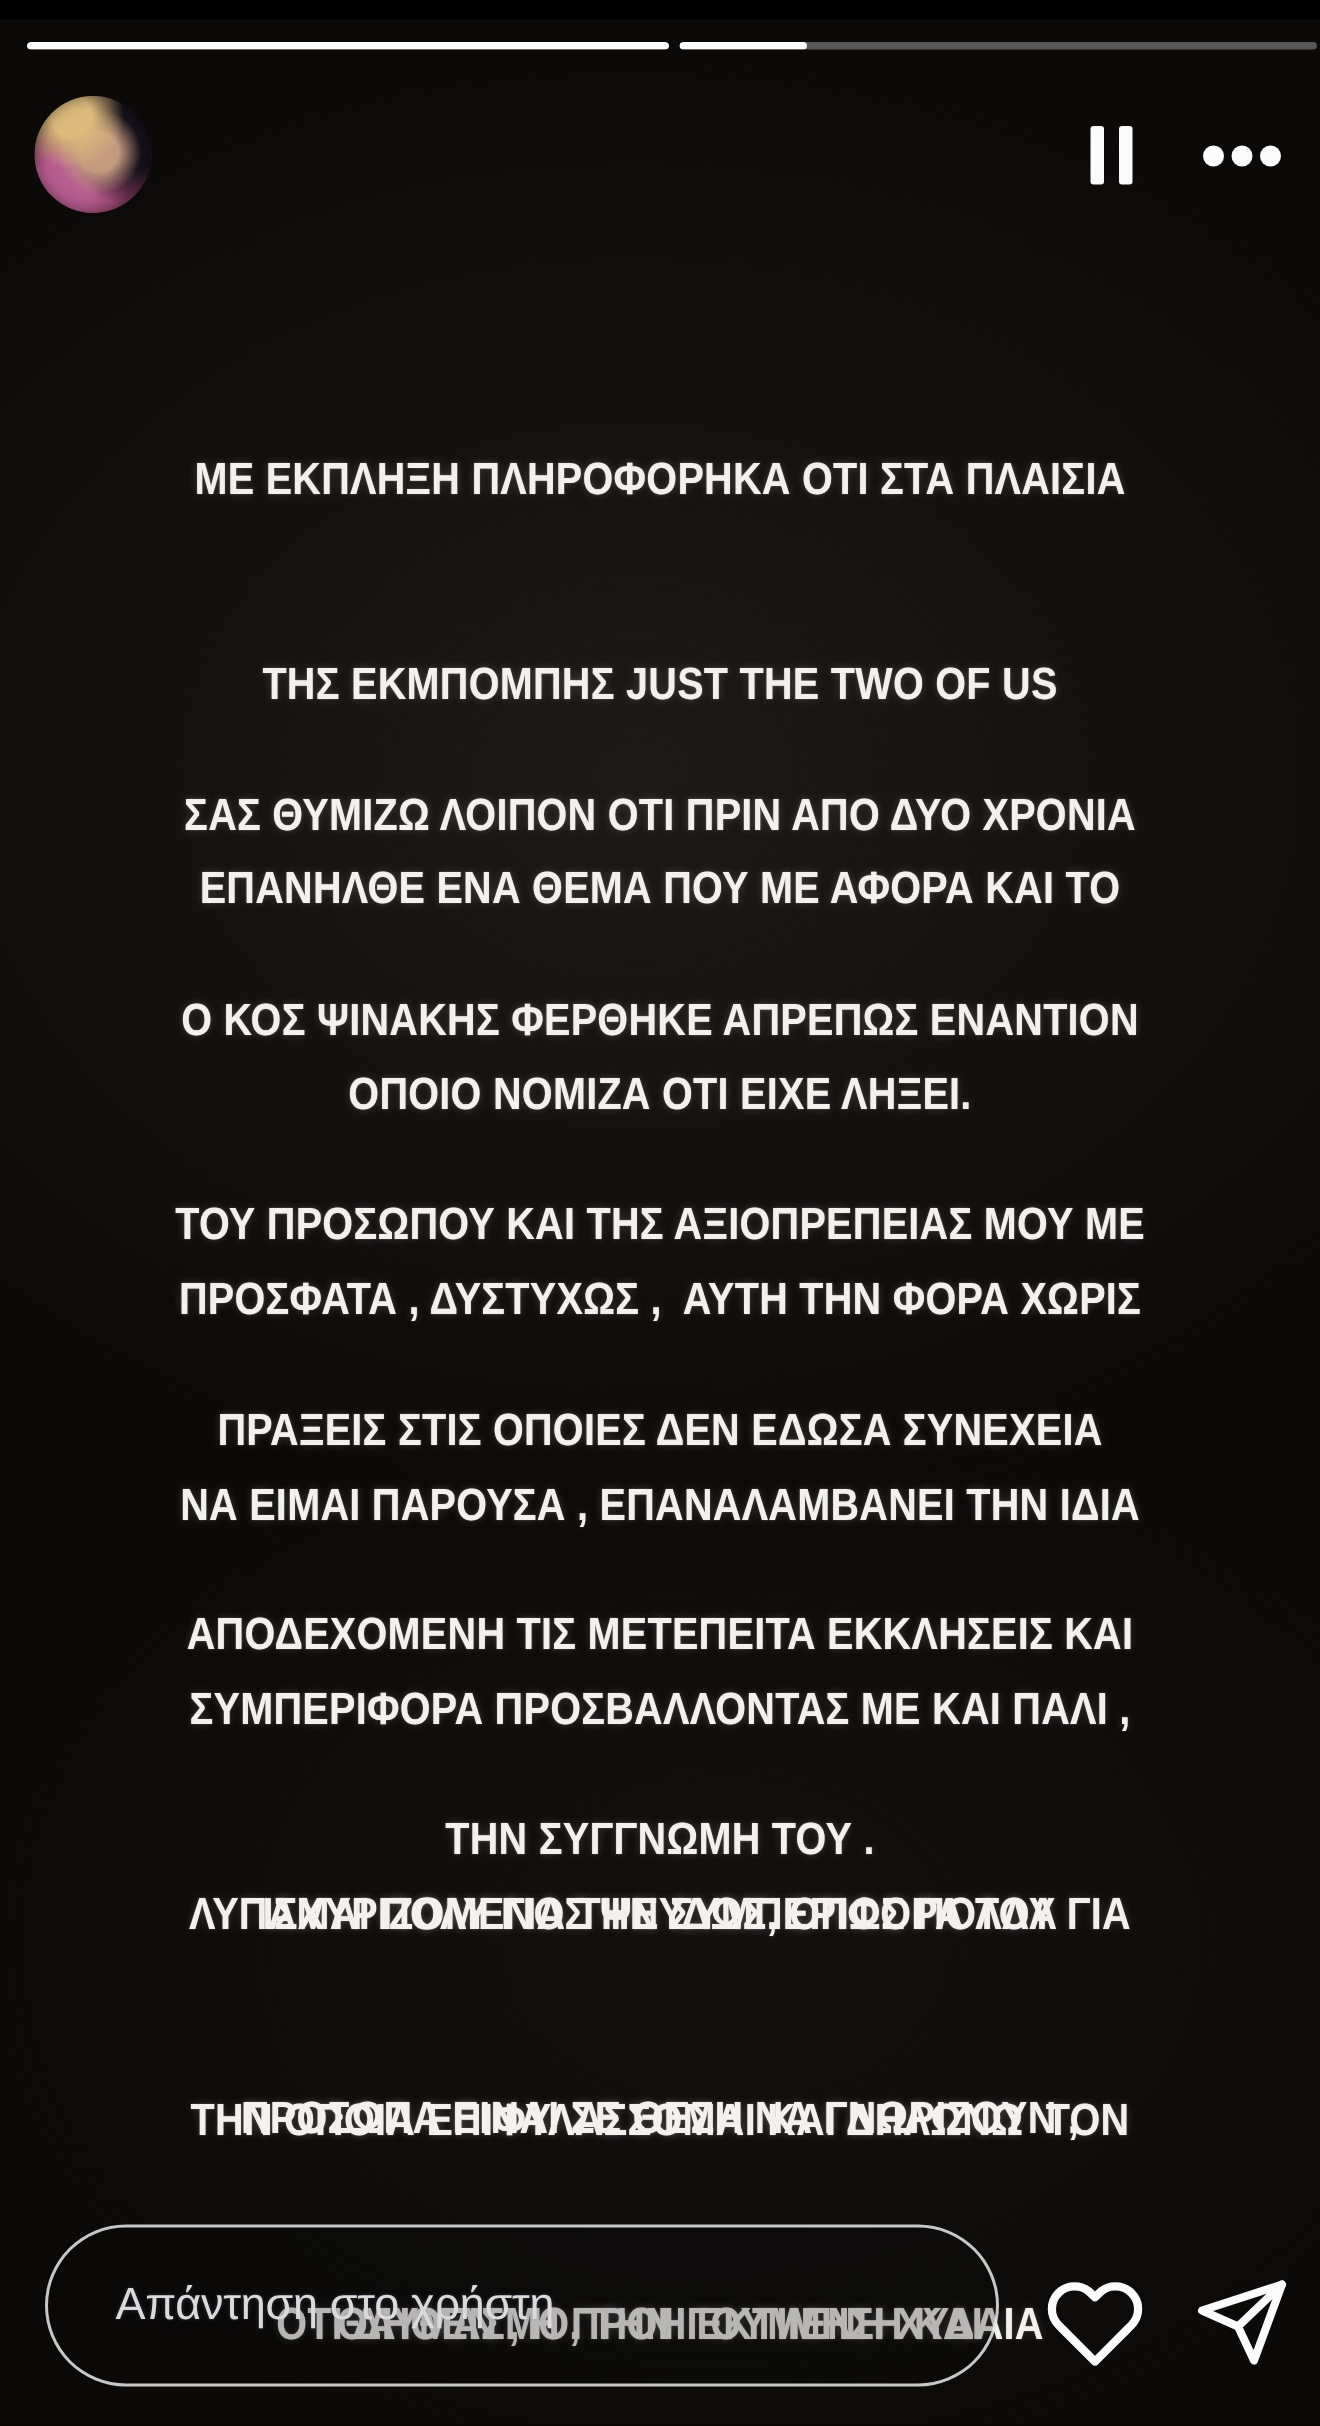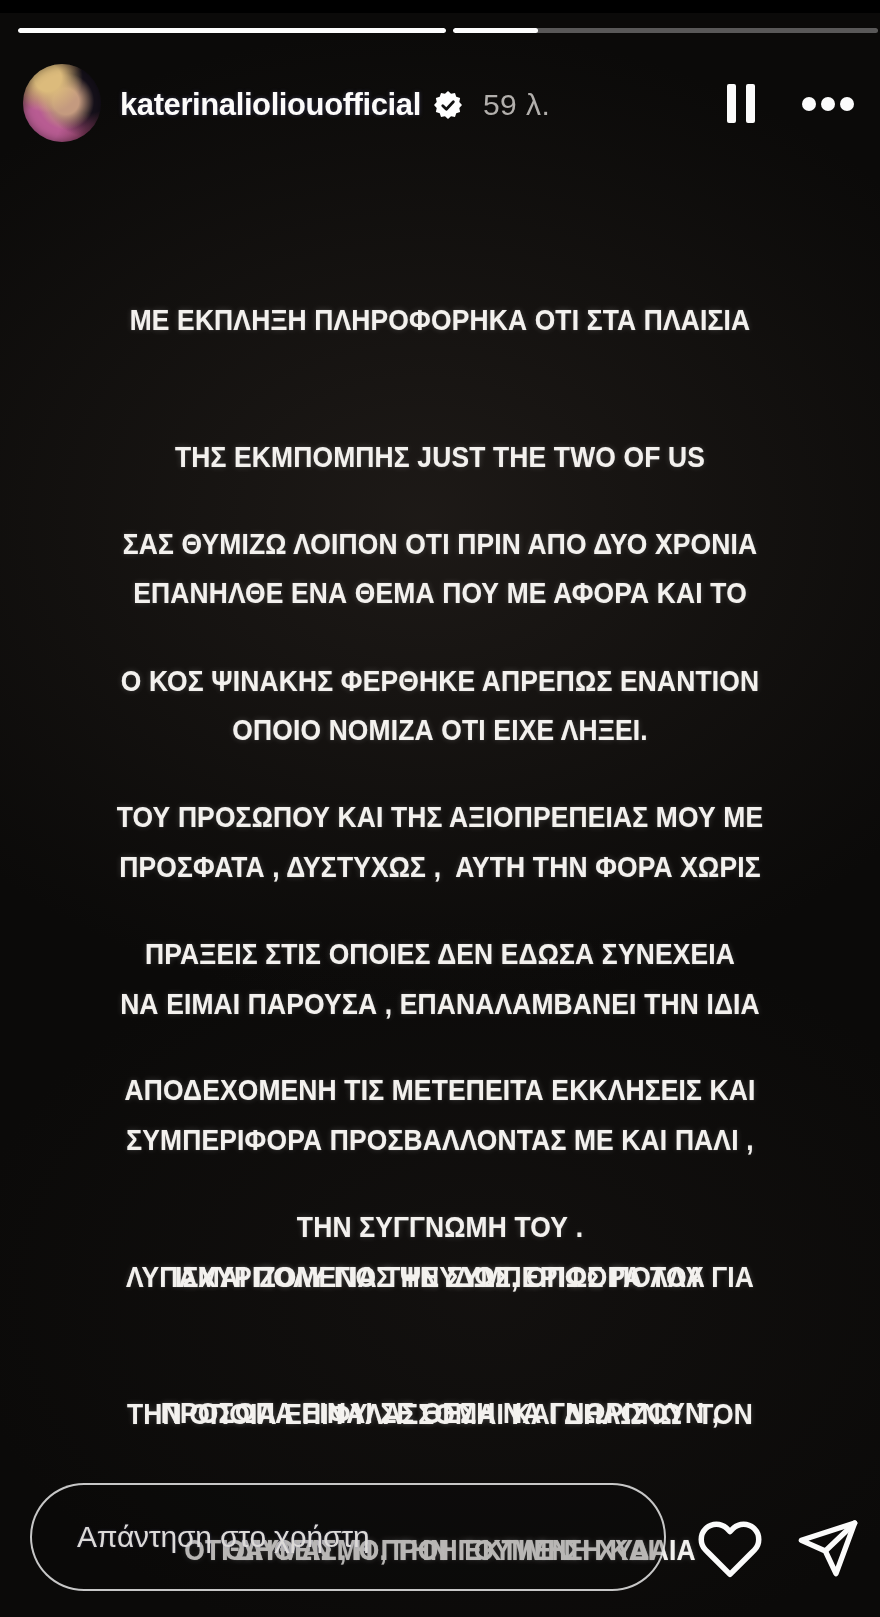--- a/index.html
+++ b/index.html
@@ -80,14 +80,6 @@
 
   <div class="avatar"></div>
 
-  <div class="userline">
-    <span class="username">katerinalioliouofficial</span>
-    <svg class="badge" viewBox="0 0 24 24">
-      <polygon fill="#ffffff" points="24,12 21.66,14.59 22.39,18 19.07,19.07 18,22.39 14.59,21.66 12,24 9.41,21.66 6,22.39 4.93,19.07 1.61,18 2.34,14.59 0,12 2.34,9.41 1.61,6 4.93,4.93 6,1.61 9.41,2.34 12,0 14.59,2.34 18,1.61 19.07,4.93 22.39,6 21.66,9.41"></polygon>
-      <polyline points="7.5,12.6 10.6,15.6 16.6,9.2" fill="none" stroke="#111111" stroke-width="2.4" stroke-linecap="round" stroke-linejoin="round"></polyline>
-    </svg>
-    <span class="time">59 λ.</span>
-  </div>
 
   <div class="pause-btn">
     <span></span>

